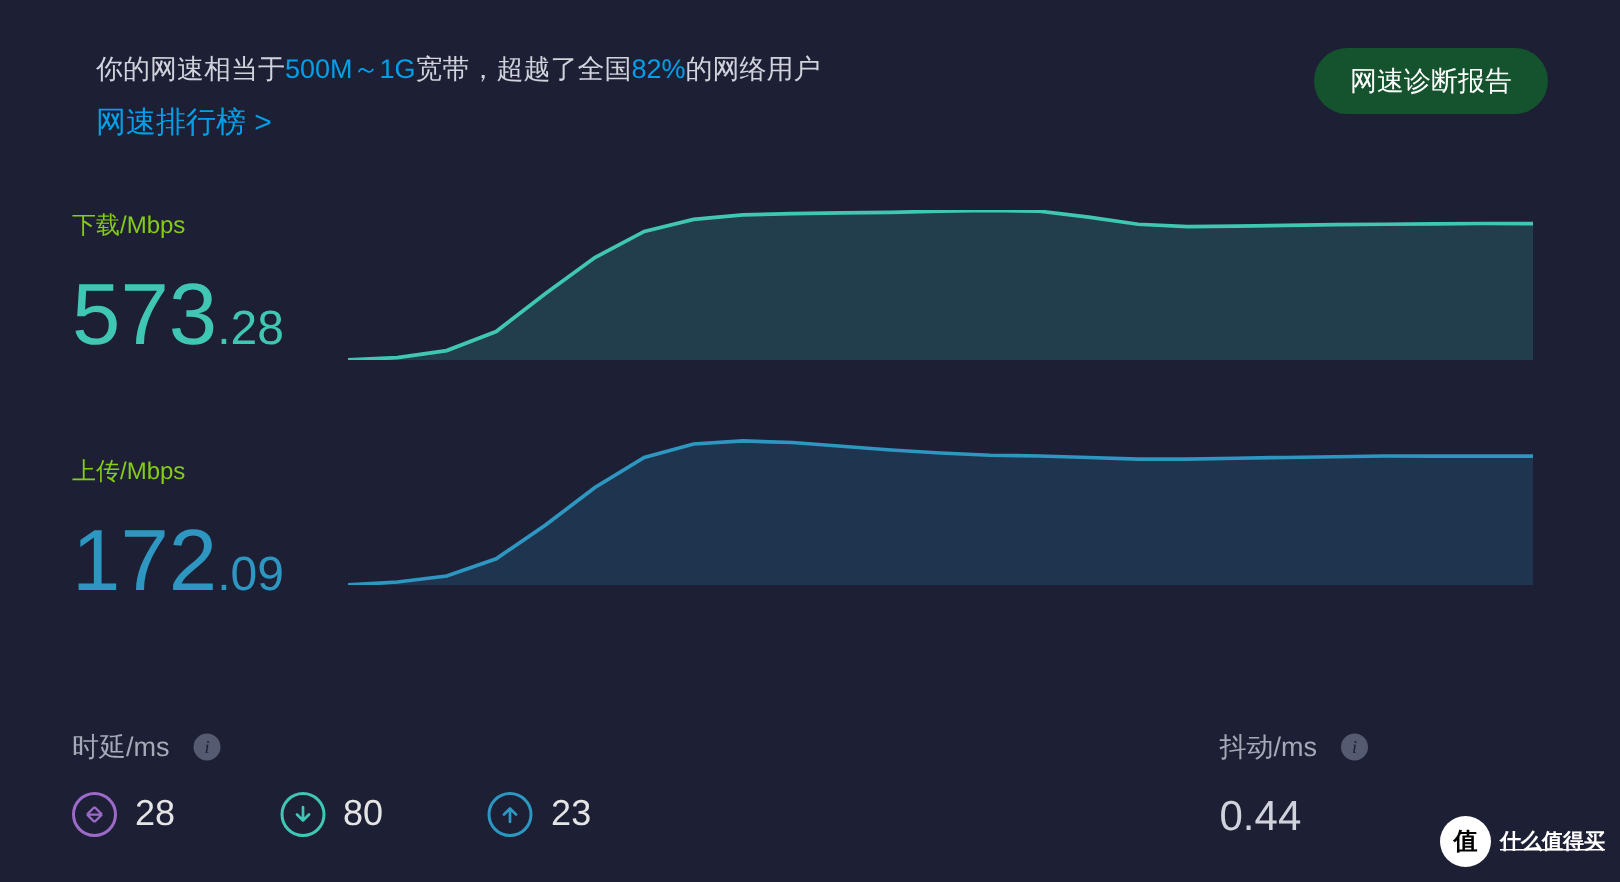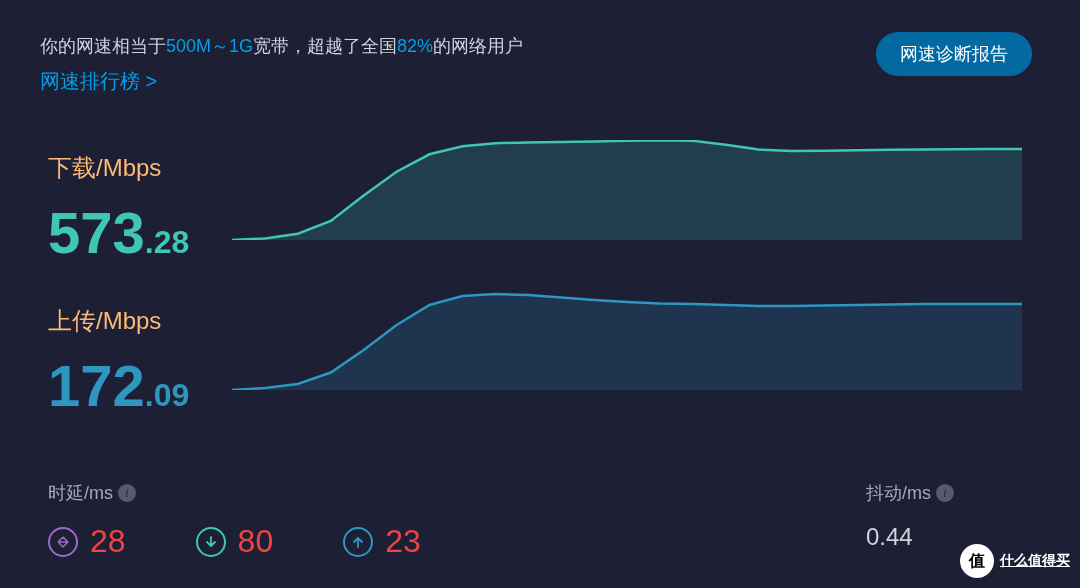--- a/index.html
+++ b/index.html
@@ -17,7 +17,7 @@
       overflow: hidden;
     }
     .header {
-      padding: 32px 48px 0 40px;
+      padding: 32px 48px 0 64px;
       display: flex;
       justify-content: space-between;
       align-items: flex-start;

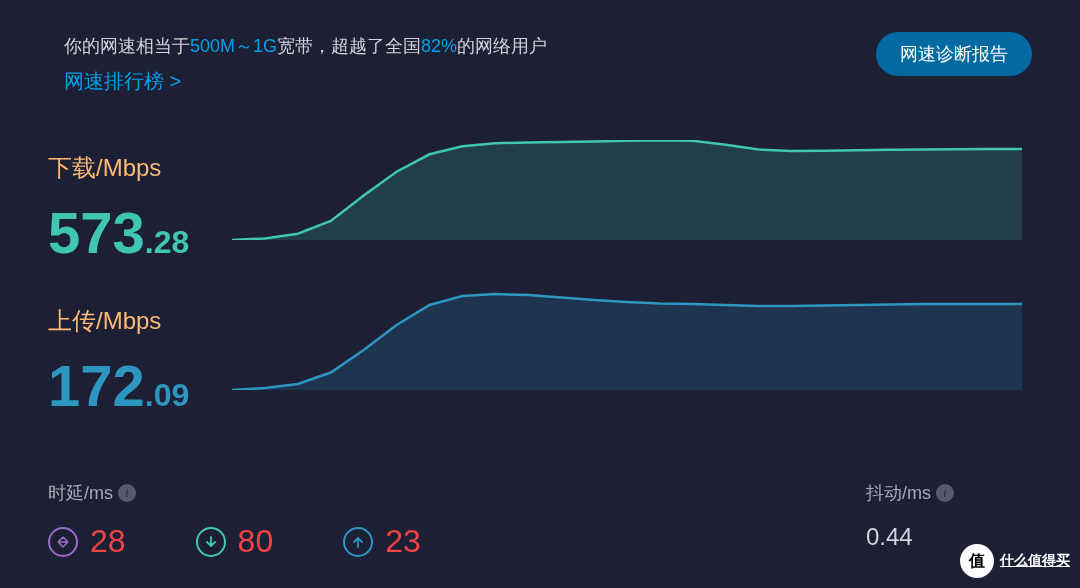--- a/index.html
+++ b/index.html
@@ -37,7 +37,7 @@
       cursor: pointer;
     }
     .report-btn {
-      background: #0369a1;
+      background: #14532d;
       color: #ffffff;
       border: none;
       border-radius: 30px;

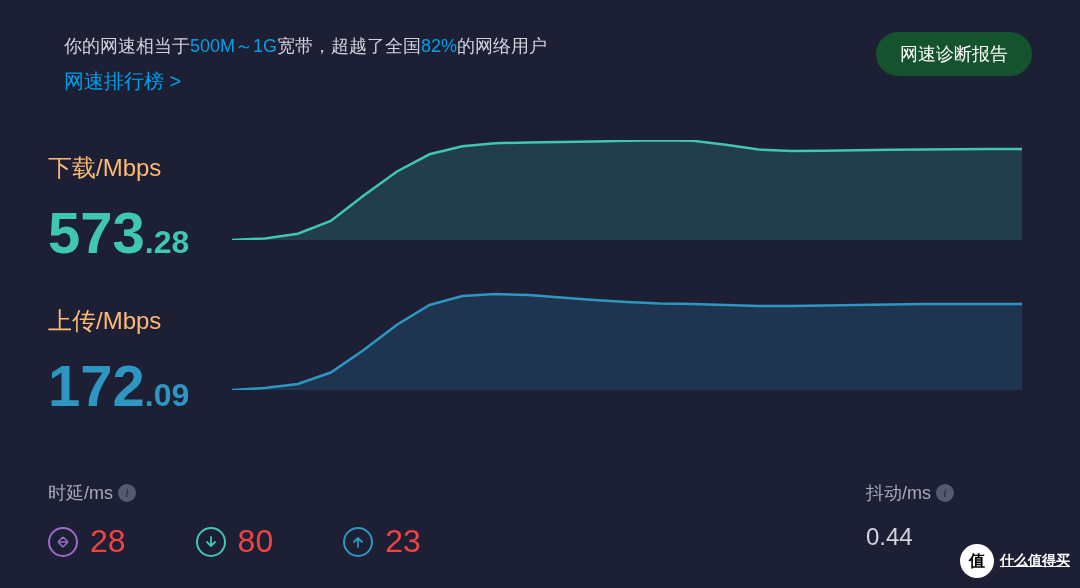--- a/index.html
+++ b/index.html
@@ -52,10 +52,9 @@
     .download-block { top: 140px; }
     .upload-block { top: 293px; }
     .metric-label {
-      font-size: 24px;
-      color: #fdba74;
+      font-size: 16px;
+      color: #84cc16;
       margin-bottom: 12px;
-      margin-top: 12px;
     }
     .metric-value {
       font-weight: 700;

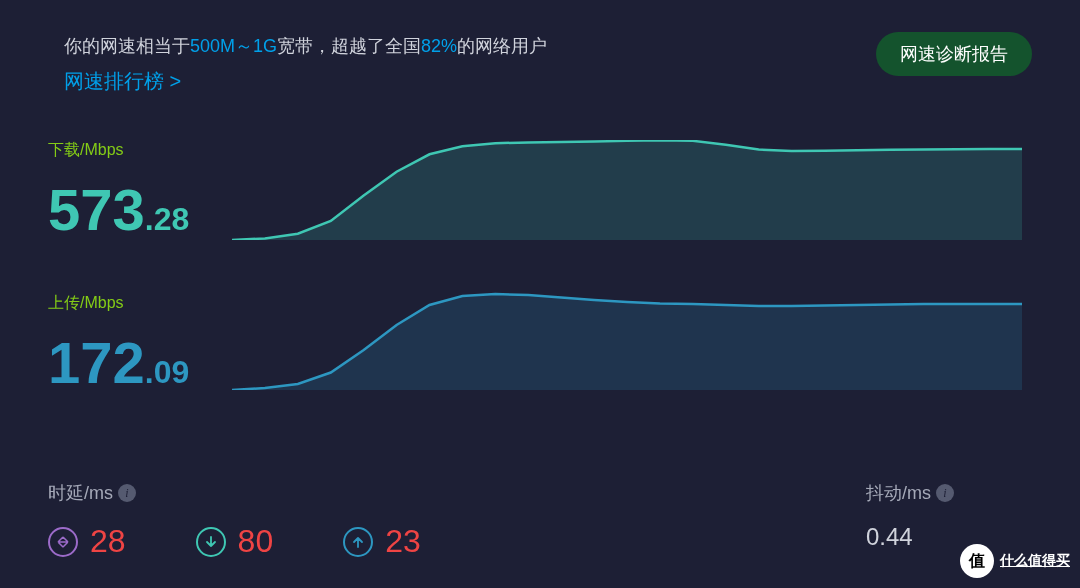--- a/index.html
+++ b/index.html
@@ -57,7 +57,7 @@
       margin-bottom: 12px;
     }
     .metric-value {
-      font-weight: 700;
+      font-weight: 400;
       line-height: 1;
       margin-top: 20px;
     }

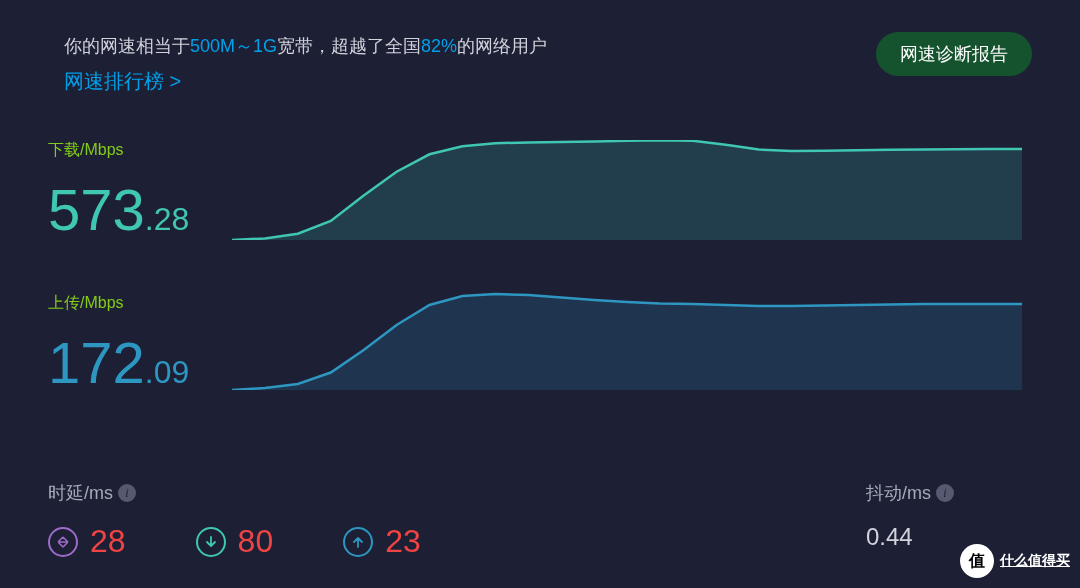--- a/index.html
+++ b/index.html
@@ -50,7 +50,7 @@
       left: 48px;
     }
     .download-block { top: 140px; }
-    .upload-block { top: 293px; }
+    .upload-block { top: 304px; }
     .metric-label {
       font-size: 16px;
       color: #84cc16;

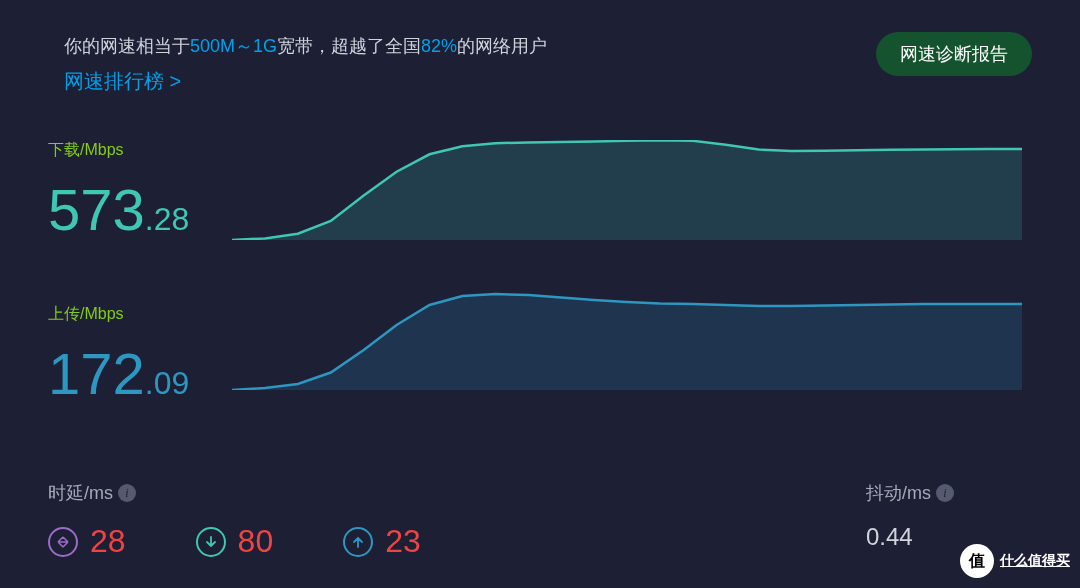--- a/index.html
+++ b/index.html
@@ -89,7 +89,7 @@
       color: #a5a9b8;
       display: flex;
       align-items: center;
-      gap: 5px;
+      gap: 16px;
       margin-bottom: 18px;
     }
     .info-icon {

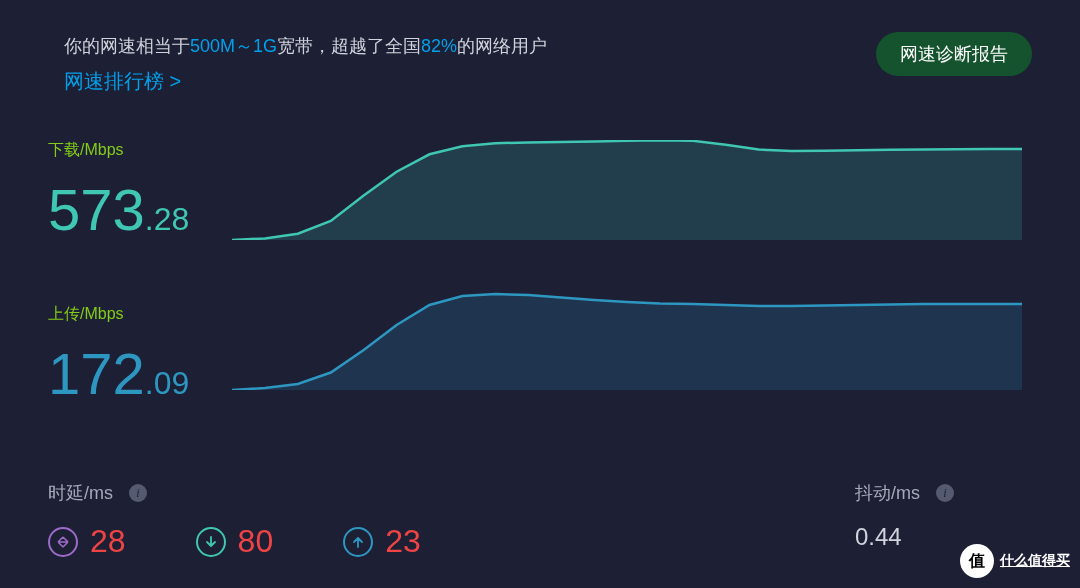--- a/index.html
+++ b/index.html
@@ -137,7 +137,7 @@
       margin-left: auto;
       display: flex;
       flex-direction: column;
-      margin-right: 78px;
+      margin-right: 120px;
     }
     .jitter-val {
       font-size: 24px;

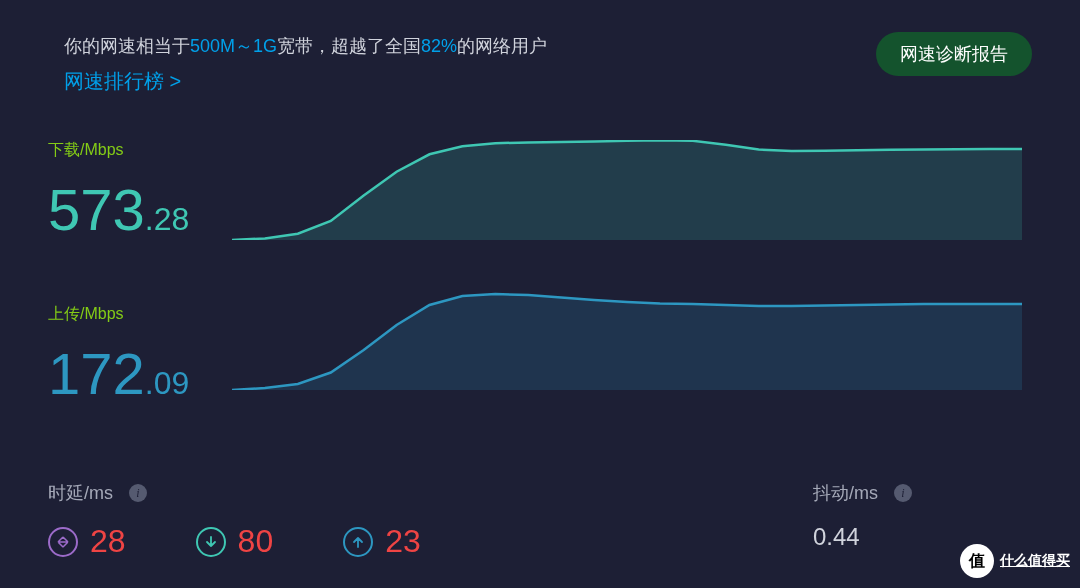--- a/index.html
+++ b/index.html
@@ -116,8 +116,8 @@
       gap: 12px;
     }
     .lat-val {
-      font-size: 32px;
-      color: #ef4444;
+      font-size: 24px;
+      color: #e5e5e5;
       font-weight: 300;
     }
     .ring-icon {

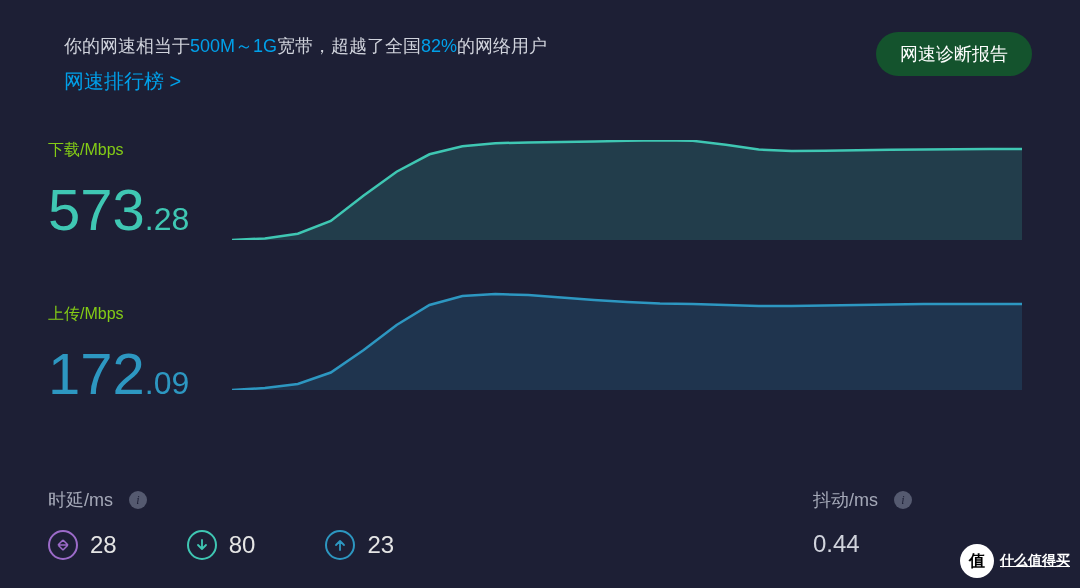--- a/index.html
+++ b/index.html
@@ -140,7 +140,7 @@
       margin-right: 120px;
     }
     .jitter-val {
-      font-size: 24px;
+      font-size: 28px;
       color: #d0d3dc;
       font-weight: 300;
     }

